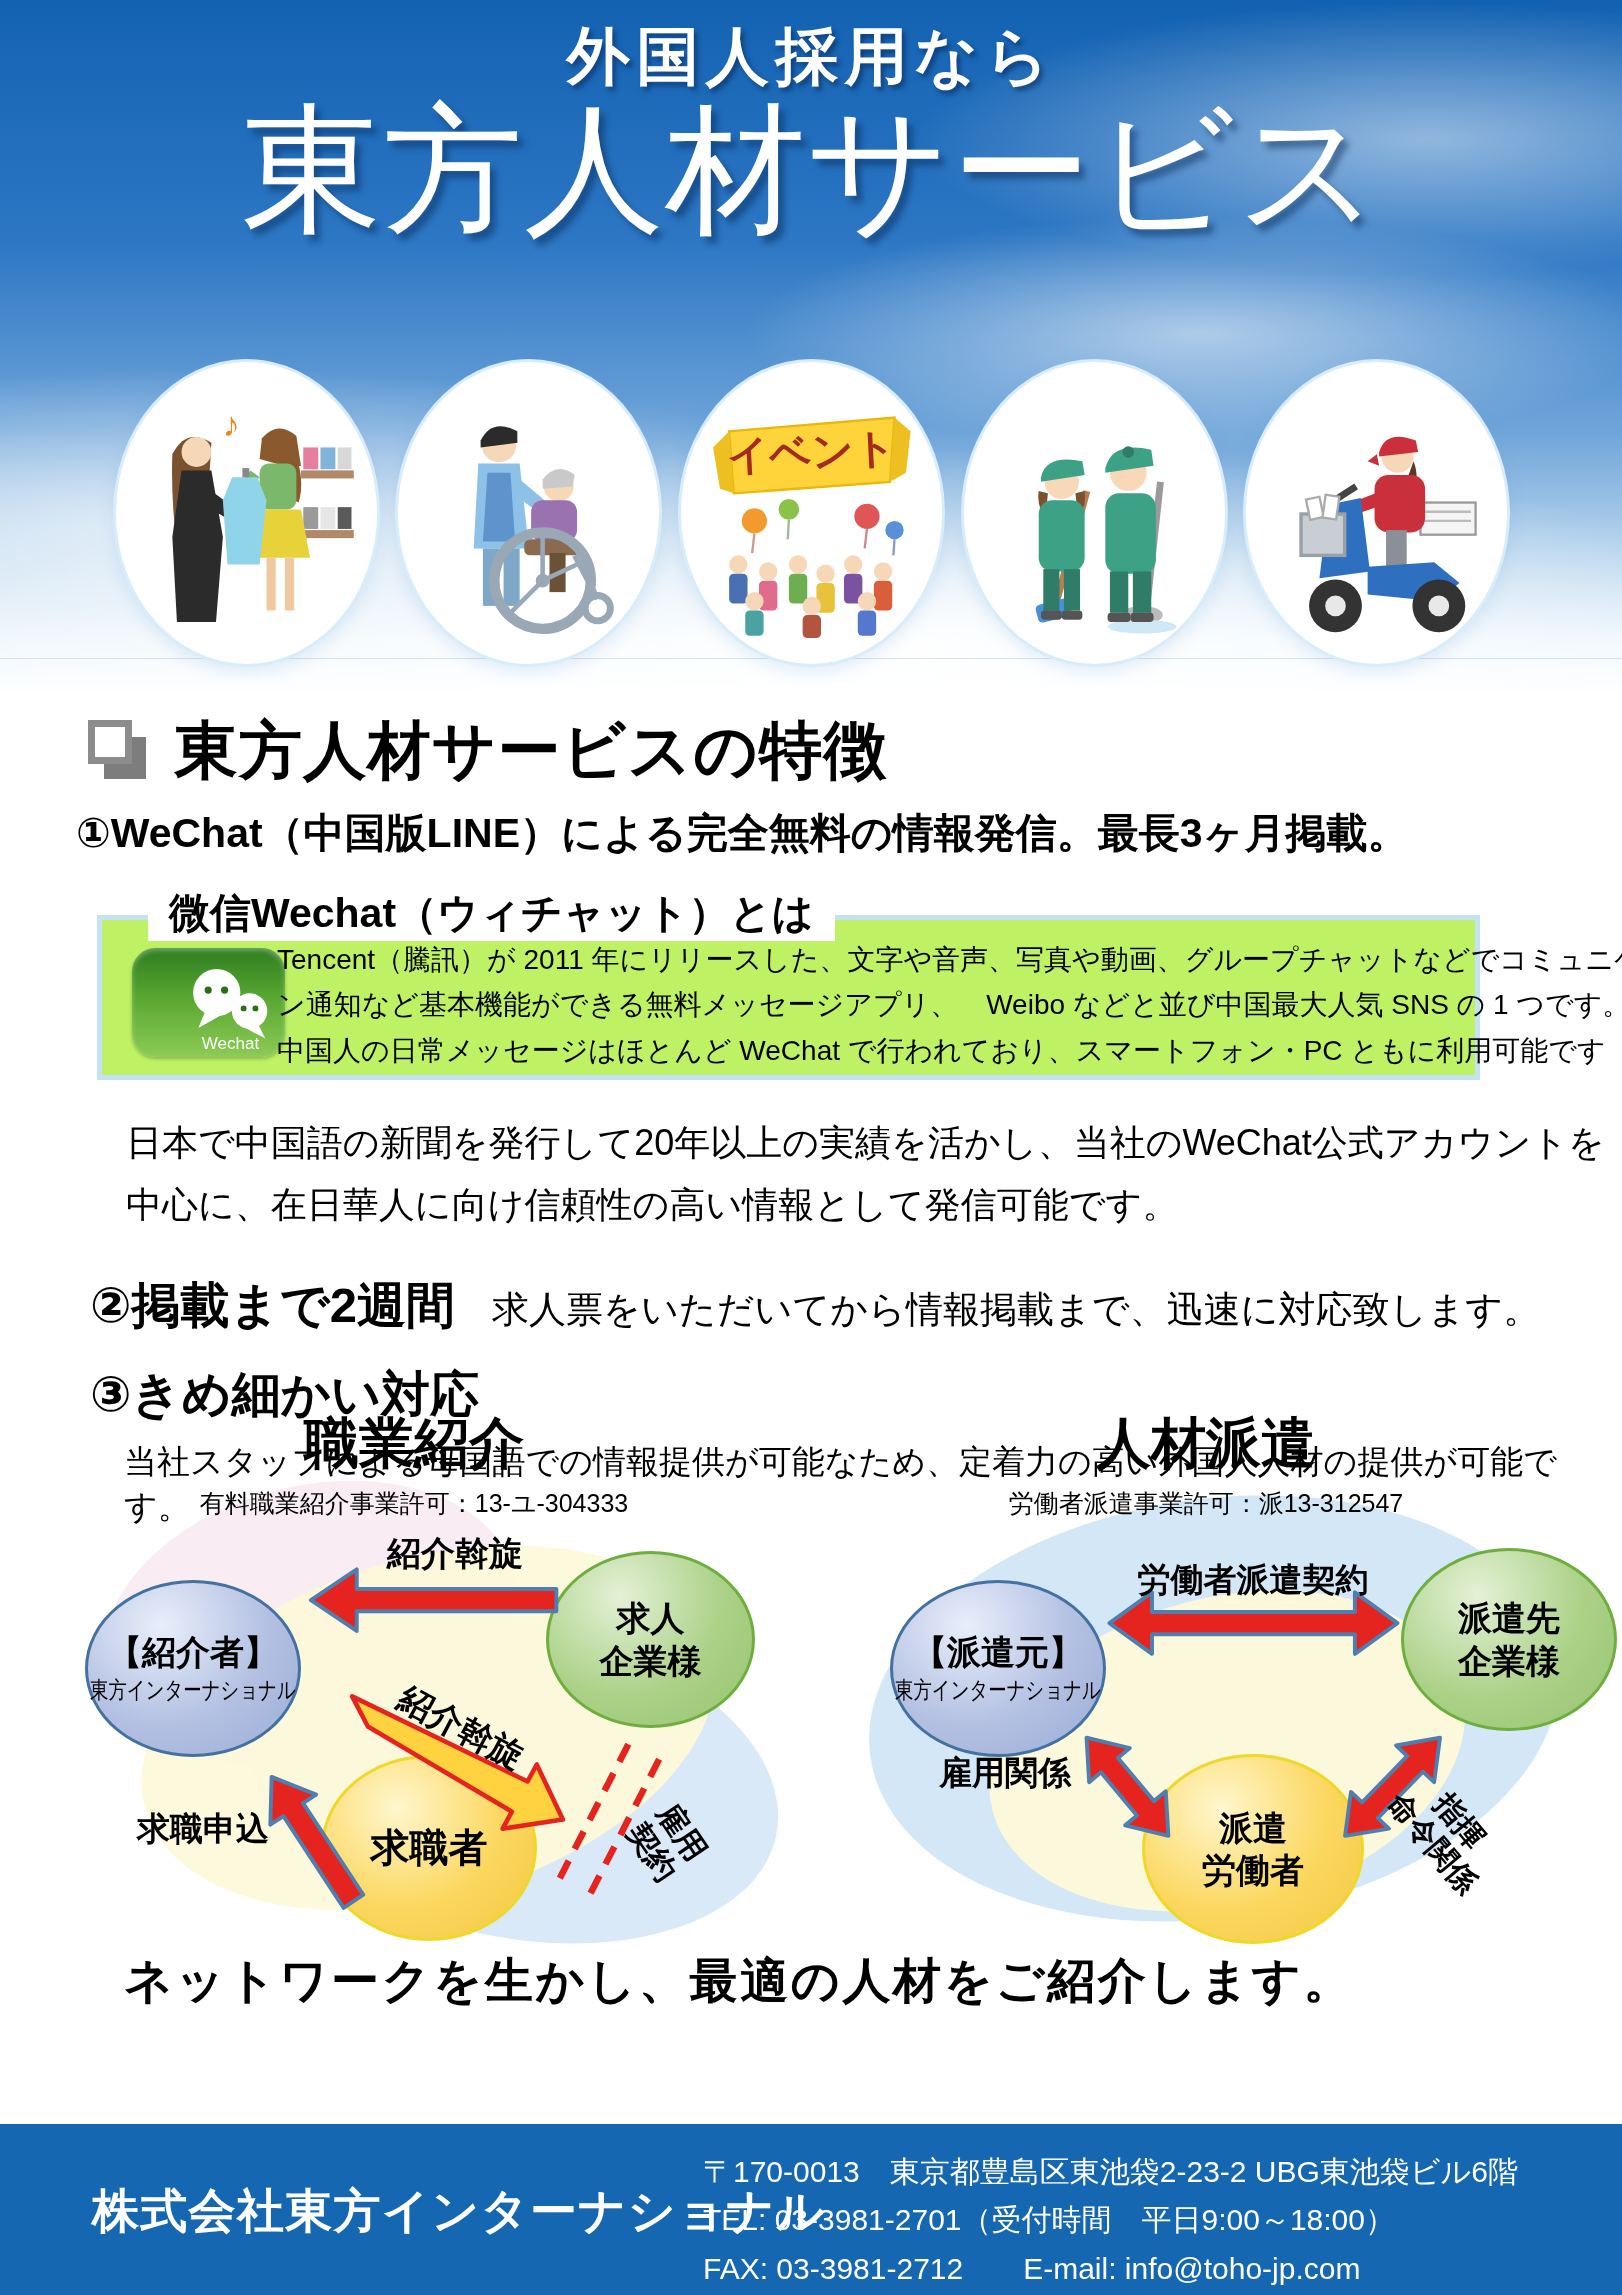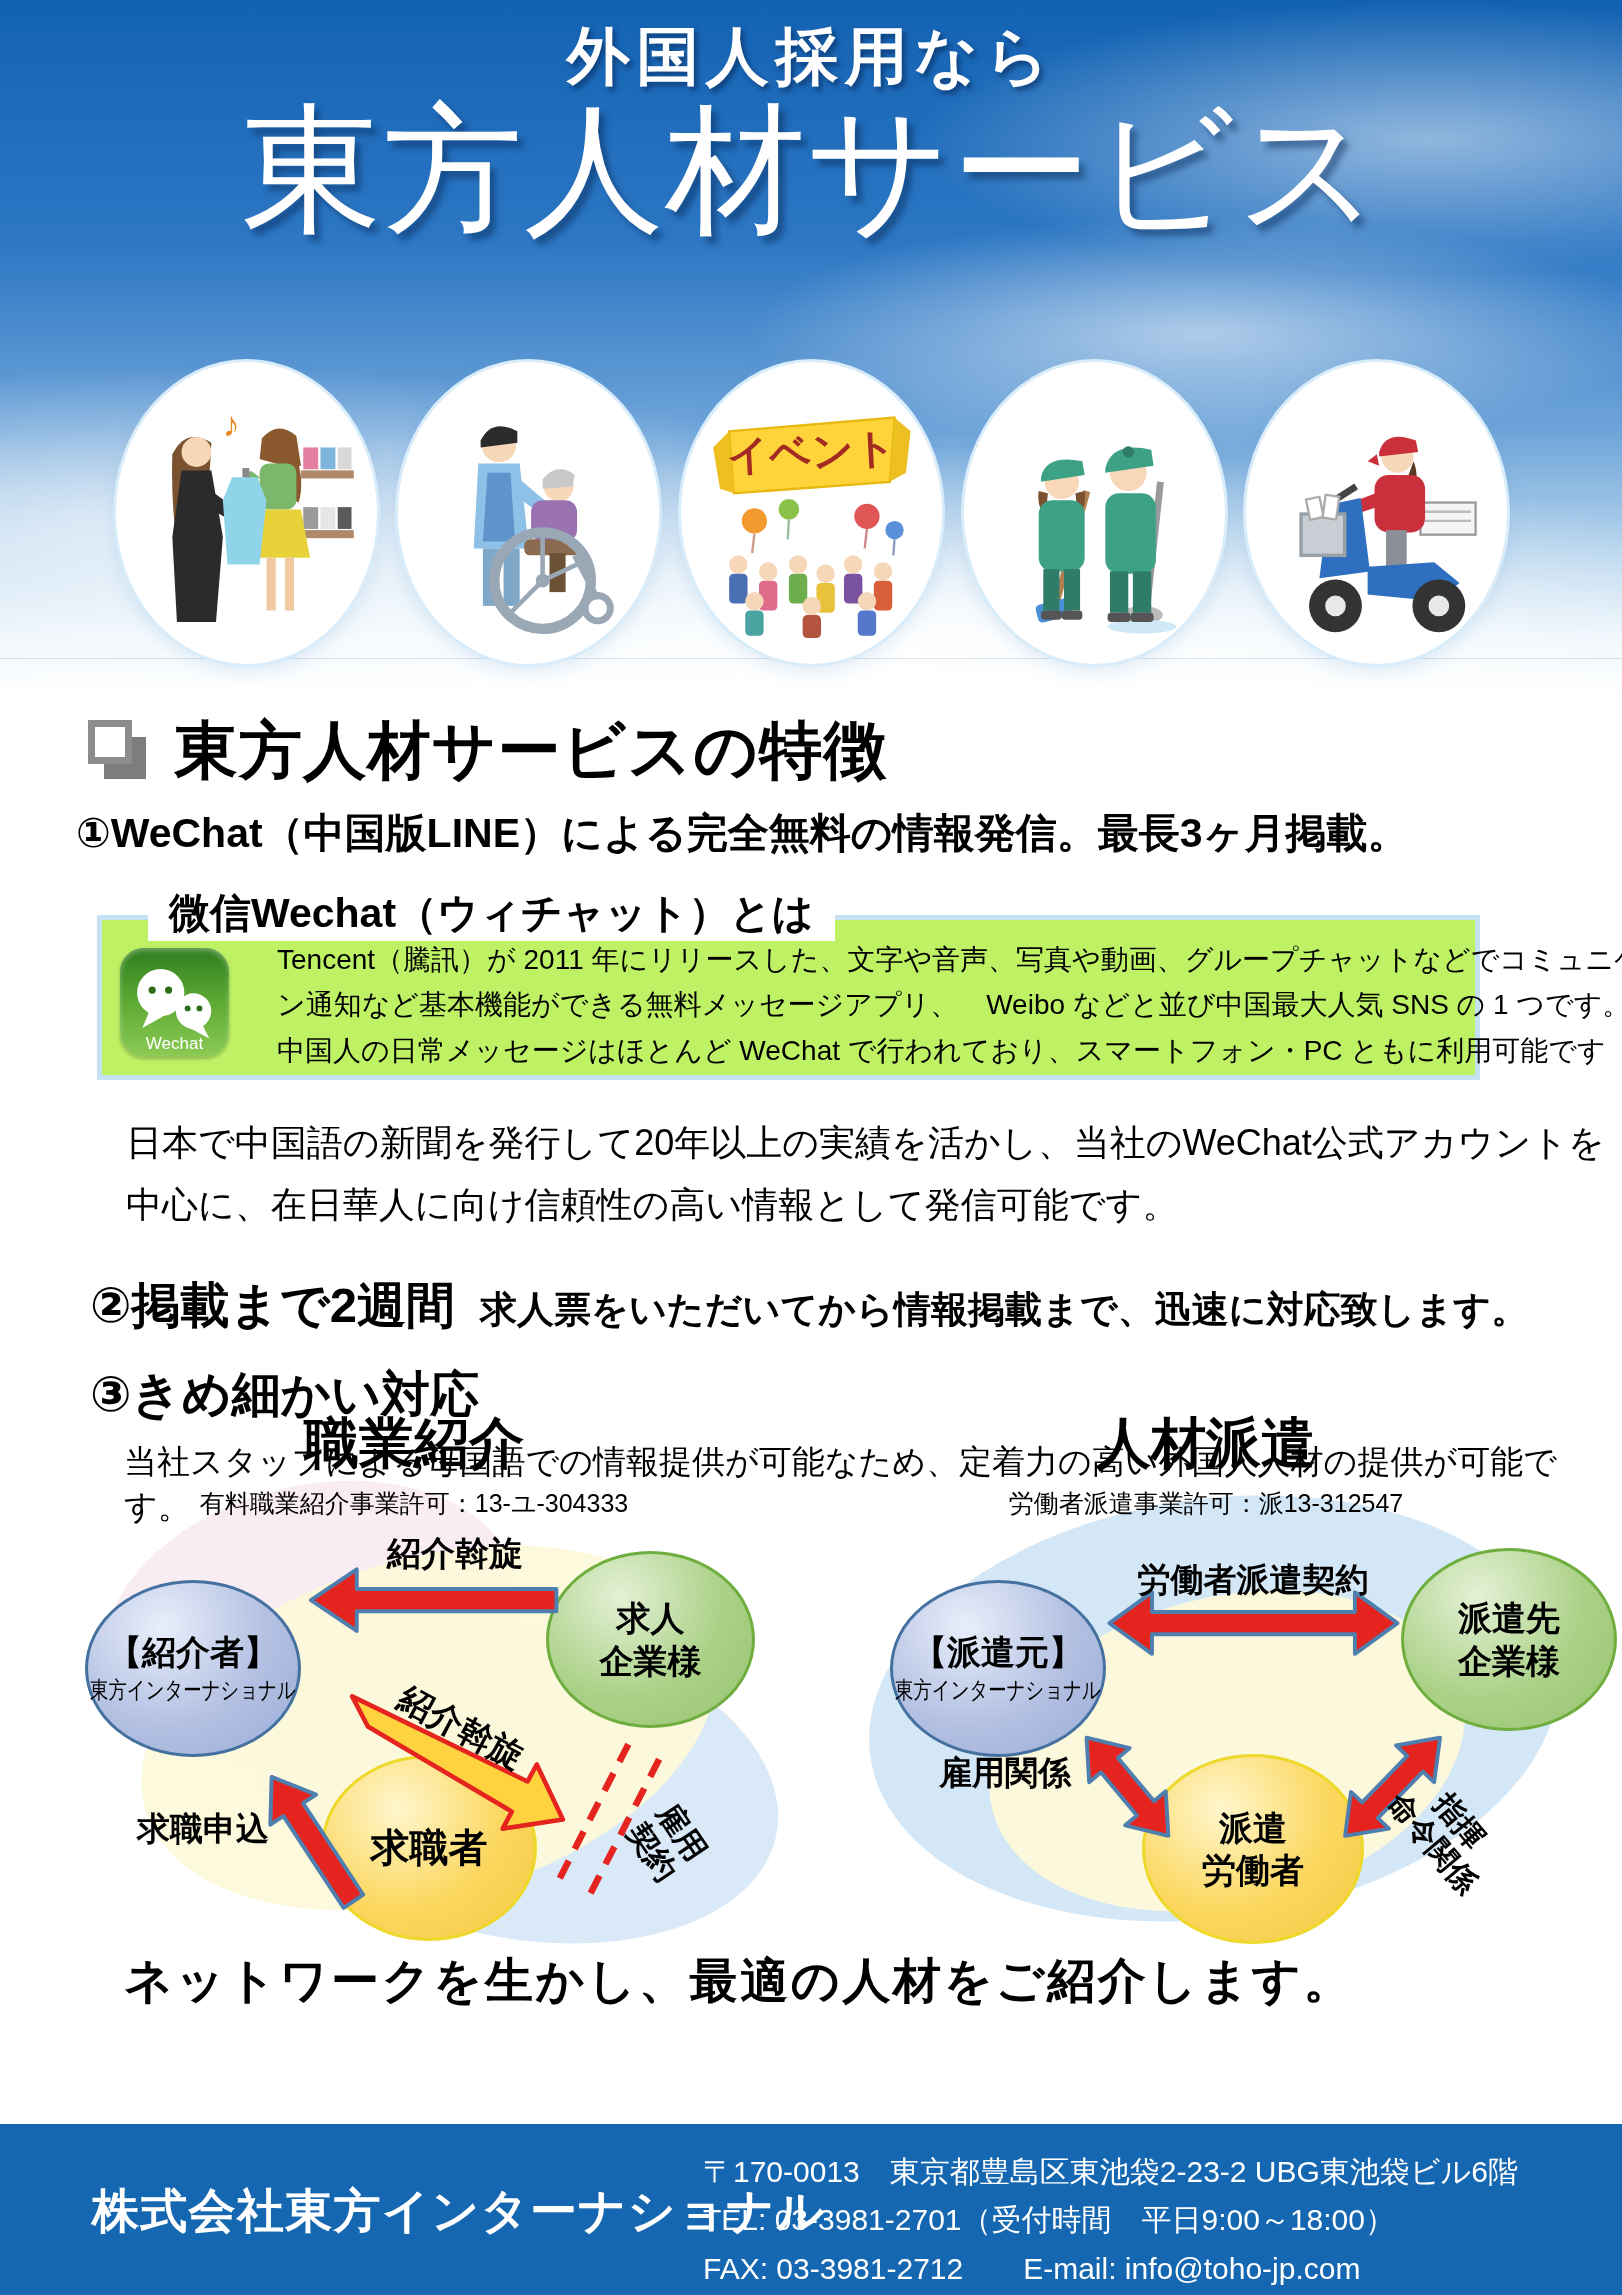--- a/index.html
+++ b/index.html
@@ -59,9 +59,10 @@
     font-size:41px; font-weight:bold;
   }
   .wechat-icon{
-    position:absolute; left:18px; top:27.5px; width:109px; height:109px; border-radius:23.6px;
+    position:absolute; left:30px; top:27.5px; width:109px; height:109px; border-radius:23.6px;
     background:linear-gradient(180deg,#2f7d20 0%, #58a631 45%, #8ccb55 100%);
     box-shadow:inset 0 2.6px 5.2px rgba(255,255,255,.35), 0 2px 3.9px rgba(0,0,0,.25);
+    padding-left:44px;
   }
   .wechat-icon svg{width:100%; height:100%;}
   .wechat-lines{

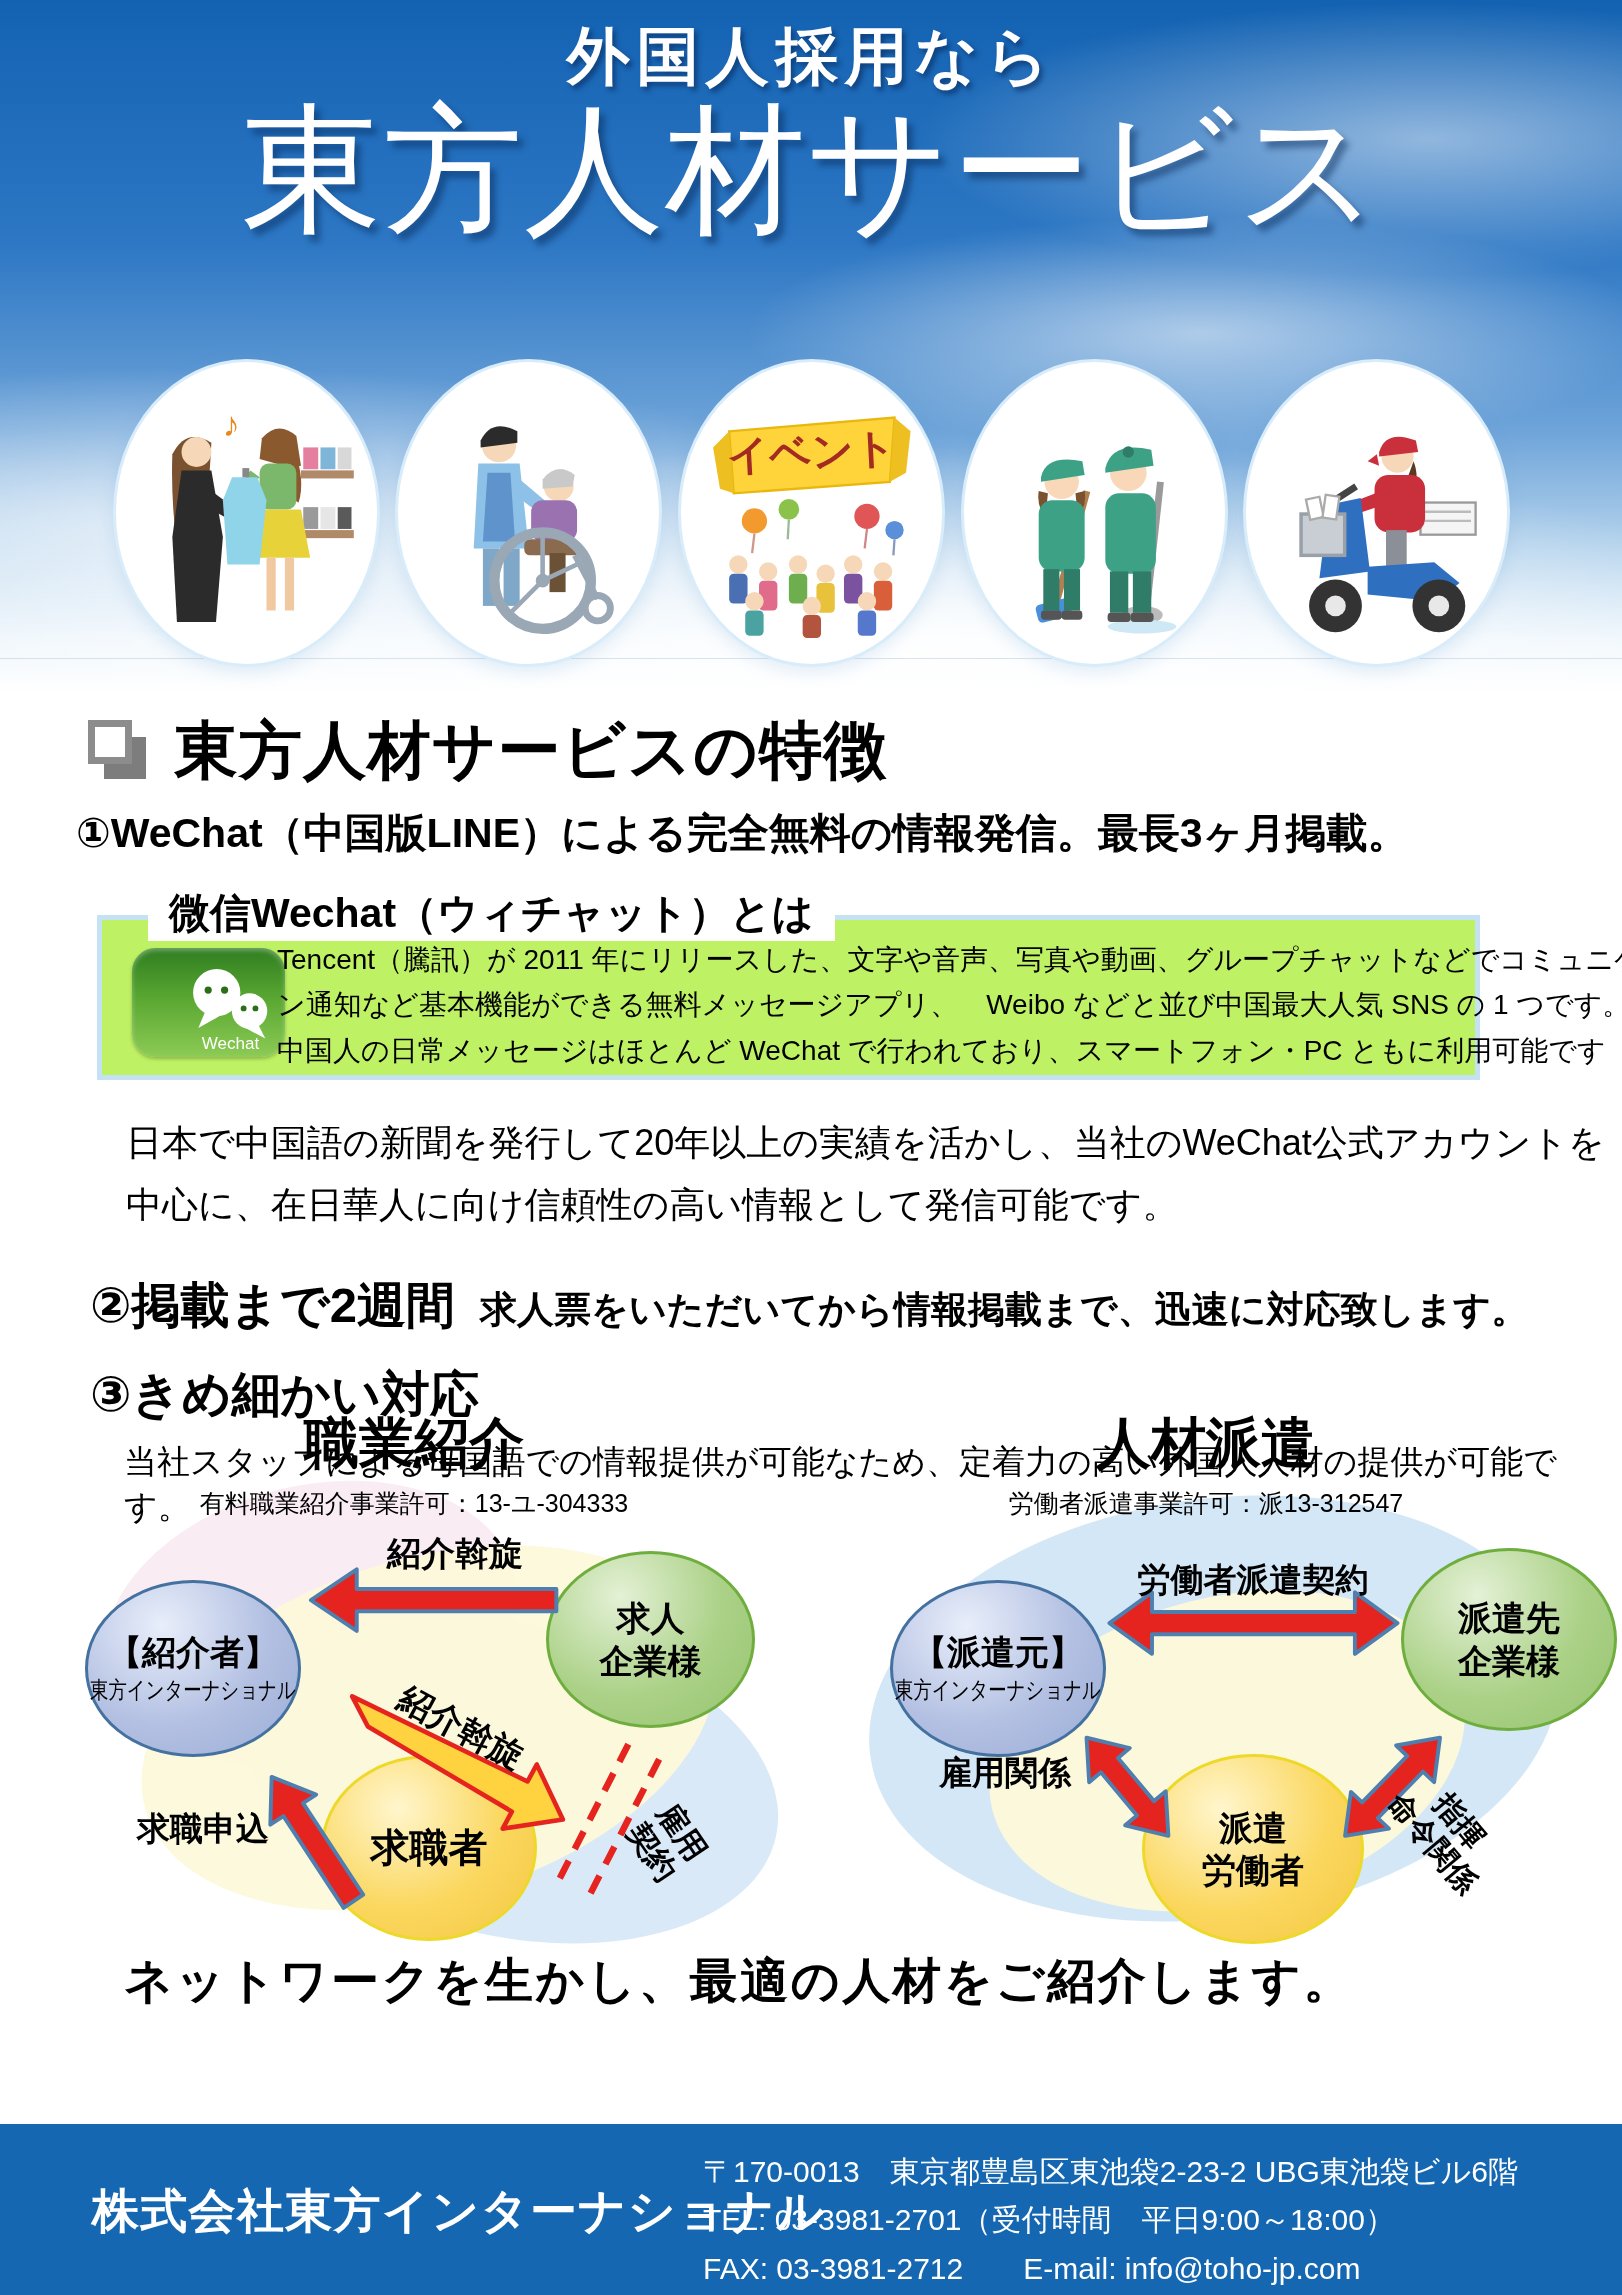--- a/index.html
+++ b/index.html
@@ -72,7 +72,7 @@
   .feature-note{position:absolute; top:1112px; left:126px; font-size:36px; line-height:1.72;}
   .feature-item2{position:absolute; top:1273px; left:90px;}
   .feature-item2 .big{font-size:49px; font-weight:bold;}
-  .feature-item2 .small{font-size:37px; margin-left:25px;font-weight:bold;}
+  .feature-item2 .small{font-size:37px; margin-left:37px;}
   .feature-item3{position:absolute; top:1362px; left:90px; font-size:49px; font-weight:bold;}
   .feature-item3-text{position:absolute; top:1440px; left:124px; font-size:33px;}
   

